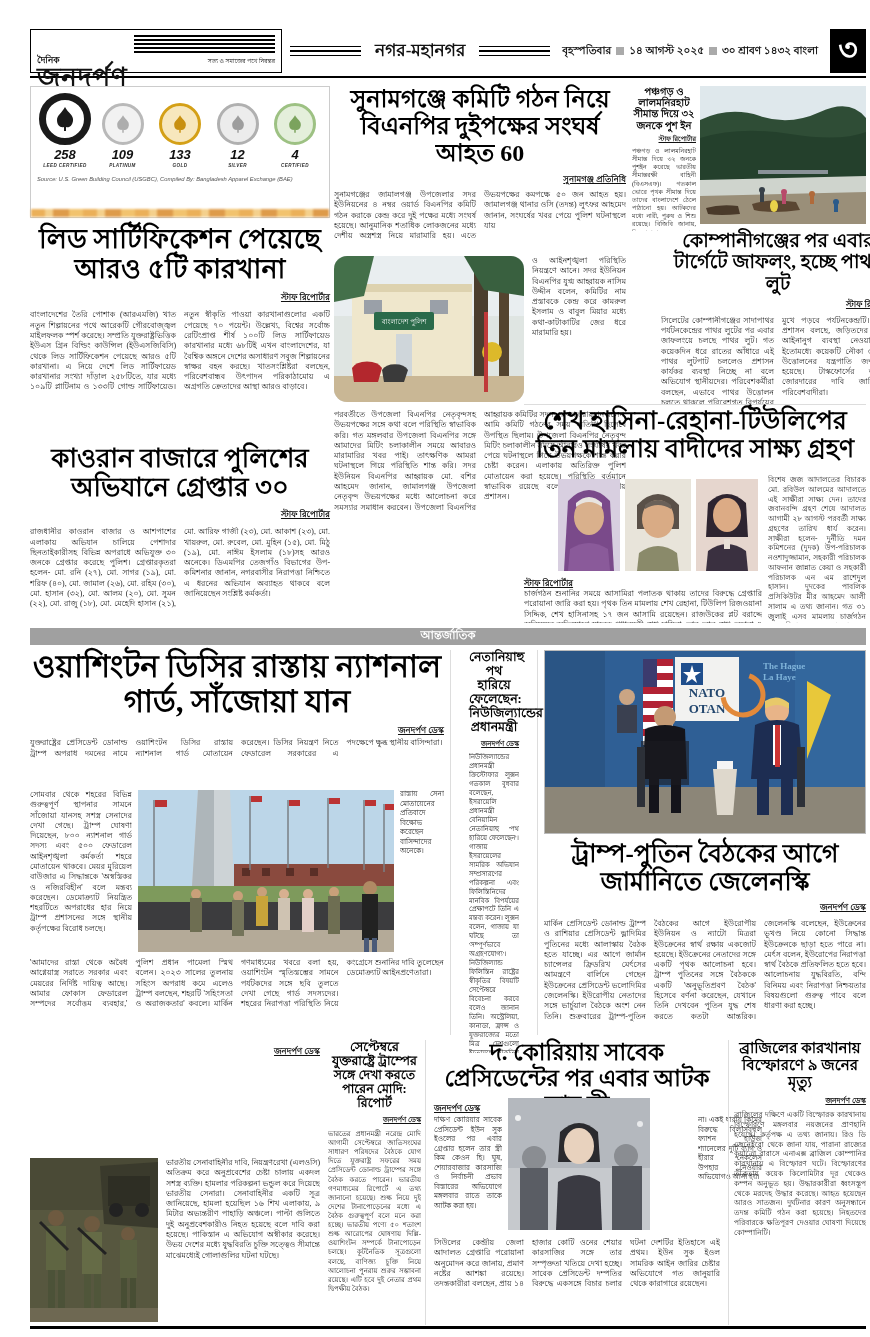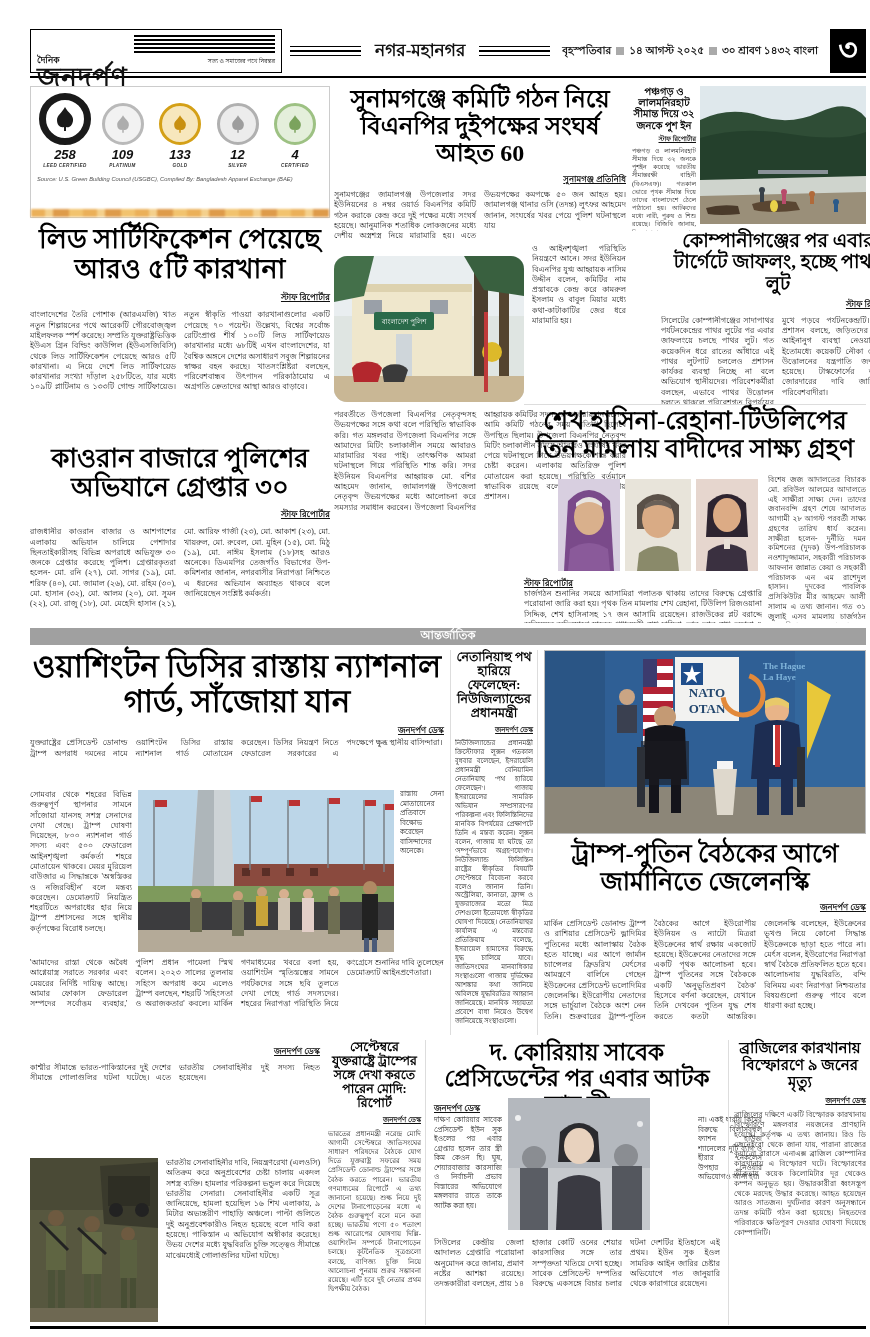--- a/index.html
+++ b/index.html
@@ -177,7 +177,7 @@
         <rect x="150" y="56" width="4" height="80" fill="#c03a3a"></rect>
       </svg>
     </div>
-    <div class="body-txt abs" style="left:198px;top:158px;width:94px;height:146px;">ও আইনশৃঙ্খলা পরিস্থিতি নিয়ন্ত্রণে আনে। সদর ইউনিয়ন বিএনপির যুগ্ম আহ্বায়ক নাসিম উদ্দীন বলেন, কমিটির নাম প্রস্তাবকে কেন্দ্র করে কামরুল ইসলাম ও বাবুল মিয়ার মধ্যে কথা-কাটাকাটির জের ধরে মারামারি হয়।</div>
+    <div class="body-txt abs" style="left:198px;top:170px;width:94px;height:146px;">ও আইনশৃঙ্খলা পরিস্থিতি নিয়ন্ত্রণে আনে। সদর ইউনিয়ন বিএনপির যুগ্ম আহ্বায়ক নাসিম উদ্দীন বলেন, কমিটির নাম প্রস্তাবকে কেন্দ্র করে কামরুল ইসলাম ও বাবুল মিয়ার মধ্যে কথা-কাটাকাটির জের ধরে মারামারি হয়।</div>
     <div class="body-txt c2 abs" style="left:0;top:324px;width:292px;height:212px;">পরবর্তীতে উপজেলা বিএনপির নেতৃবৃন্দসহ উভয়পক্ষের সঙ্গে কথা বলে পরিস্থিতি স্বাভাবিক করি। গত মঙ্গলবার উপজেলা বিএনপির সঙ্গে আমাদের মিটিং চলাকালীন সময়ে আবারও মারামারির খবর পাই। তাৎক্ষণিক আমরা ঘটনাস্থলে গিয়ে পরিস্থিতি শান্ত করি। সদর ইউনিয়ন বিএনপির আহ্বায়ক মো. বশির আহমেদ জানান, জামালগঞ্জ উপজেলা নেতৃবৃন্দ উভয়পক্ষের মধ্যে আলোচনা করে সমস্যার সমাধান করবেন। উপজেলা বিএনপির আহ্বায়ক কমিটির সদস্য সাজ্জাদ রায়হান বলেন, আমি কমিটি গঠনের সময় অতিথি হিসেবে উপস্থিত ছিলাম। উপজেলা বিএনপির নেতৃবৃন্দ মিটিং চলাকালীন সময়ে আবারও সংঘর্ষের খবর পেয়ে ঘটনাস্থলে গিয়ে উভয়পক্ষকে শান্ত করার চেষ্টা করেন। এলাকায় অতিরিক্ত পুলিশ মোতায়েন করা হয়েছে। পরিস্থিতি বর্তমানে স্বাভাবিক রয়েছে বলে জানিয়েছে স্থানীয় প্রশাসন।</div>
   </div>
 

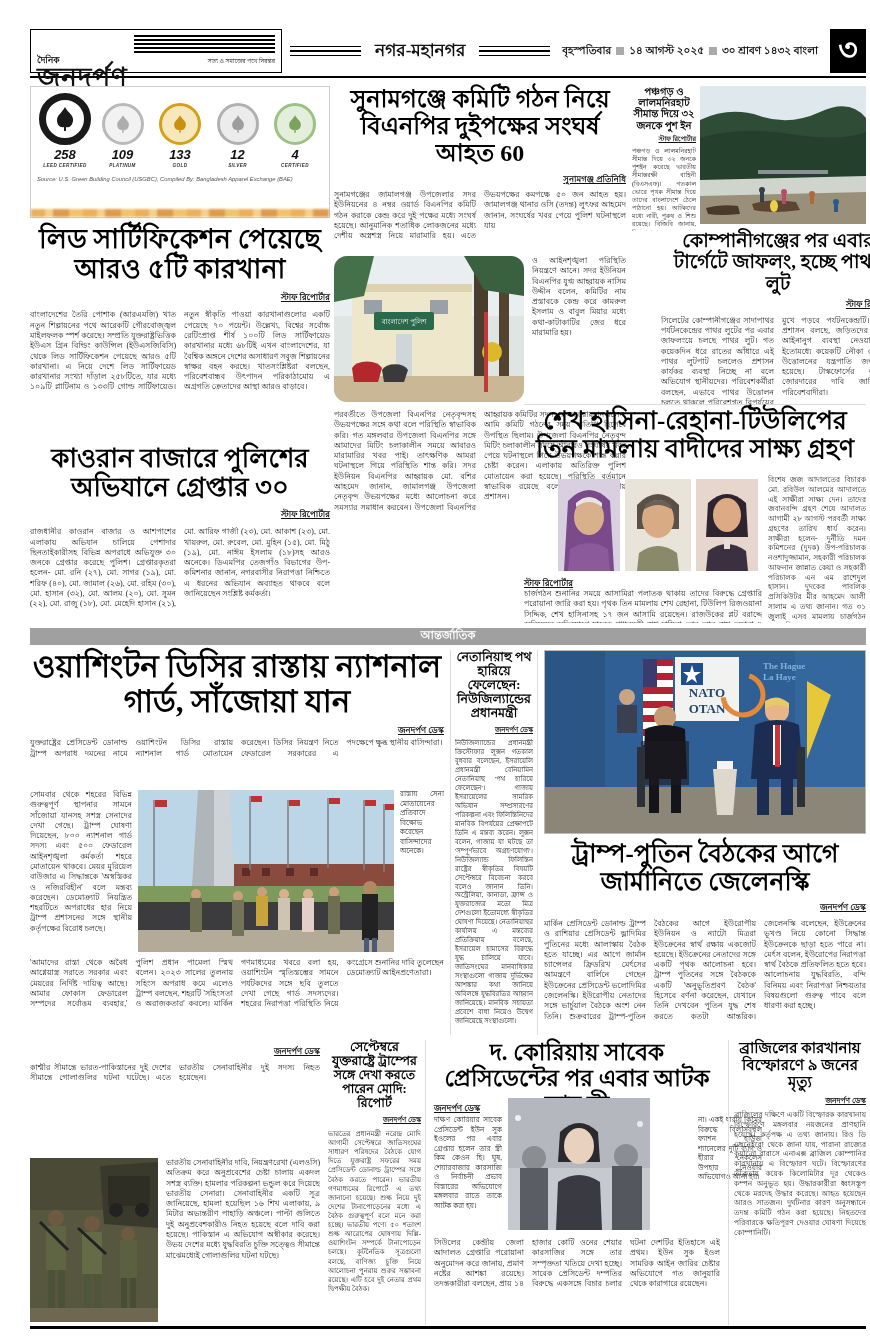--- a/index.html
+++ b/index.html
@@ -313,7 +313,7 @@
     <div class="body-txt c4 abs" style="left:0;top:308px;width:414px;height:76px;">'আমাদের রাস্তা থেকে অবৈধ আগ্নেয়াস্ত্র সরাতে সরকার এবং মেয়রের নির্দিষ্ট দায়িত্ব আছে। আমার ফোকাস ফেডারেল সম্পদের সর্বোত্তম ব্যবহার,' পুলিশ প্রধান পামেলা স্মিথ বলেন। ২০২৩ সালের তুলনায় সহিংস অপরাধ কমে এলেও ট্রাম্প বলছেন, শহরটি 'সহিংসতা ও অরাজকতার' কবলে। মার্কিন গণমাধ্যমের খবরে বলা হয়, ওয়াশিংটন স্মৃতিস্তম্ভের সামনে পর্যটকদের সঙ্গে ছবি তুলতে দেখা গেছে গার্ড সদস্যদের। শহরের নিরাপত্তা পরিস্থিতি নিয়ে কংগ্রেসে শুনানির দাবি তুলেছেন ডেমোক্র্যাট আইনপ্রণেতারা।</div>
   </div>
 
-  <div class="abs" style="left:450px;top:650px;width:88px;height:385px;border-left:1px solid #ddd;border-right:1px solid #ddd;padding:0 4px;box-sizing:border-box;">
+  <div class="abs" style="left:450px;top:650px;width:88px;height:385px;border-left:1px solid #ddd;border-right:1px solid #ddd;padding:0 18px;box-sizing:border-box;">
     <div class="headline" style="font-size:12.5px;">নেতানিয়াহু পথ হারিয়ে ফেলেছেন: নিউজিল্যান্ডের প্রধানমন্ত্রী</div>
     <div class="byline" style="font-size:7px;margin-top:4px;">জনদর্পণ ডেস্ক</div>
     <div class="body-txt" style="font-size:6.8px;margin-top:3px;height:300px;">নিউজিল্যান্ডের প্রধানমন্ত্রী ক্রিস্টোফার লুক্সন গতকাল বুধবার বলেছেন, ইসরায়েলি প্রধানমন্ত্রী বেনিয়ামিন নেতানিয়াহু 'পথ হারিয়ে ফেলেছেন'। গাজায় ইসরায়েলের সামরিক অভিযান সম্প্রসারণের পরিকল্পনা এবং ফিলিস্তিনিদের মানবিক বিপর্যয়ের প্রেক্ষাপটে তিনি এ মন্তব্য করেন। লুক্সন বলেন, গাজায় যা ঘটছে তা 'সম্পূর্ণভাবে অগ্রহণযোগ্য'। নিউজিল্যান্ড ফিলিস্তিন রাষ্ট্রের স্বীকৃতির বিষয়টি সেপ্টেম্বরে বিবেচনা করবে বলেও জানান তিনি। অস্ট্রেলিয়া, কানাডা, ফ্রান্স ও যুক্তরাজ্যের মতো মিত্র দেশগুলো ইতোমধ্যে স্বীকৃতির ঘোষণা দিয়েছে। নেতানিয়াহুর কার্যালয় এ মন্তব্যের প্রতিক্রিয়ায় বলেছে, ইসরায়েল হামাসের বিরুদ্ধে যুদ্ধ চালিয়ে যাবে। জাতিসংঘের মানবাধিকার সংস্থাগুলো গাজায় দুর্ভিক্ষের আশঙ্কার কথা জানিয়ে অবিলম্বে যুদ্ধবিরতির আহ্বান জানিয়েছে। মানবিক সহায়তা প্রবেশে বাধা নিয়েও উদ্বেগ জানিয়েছে সংস্থাগুলো।</div>

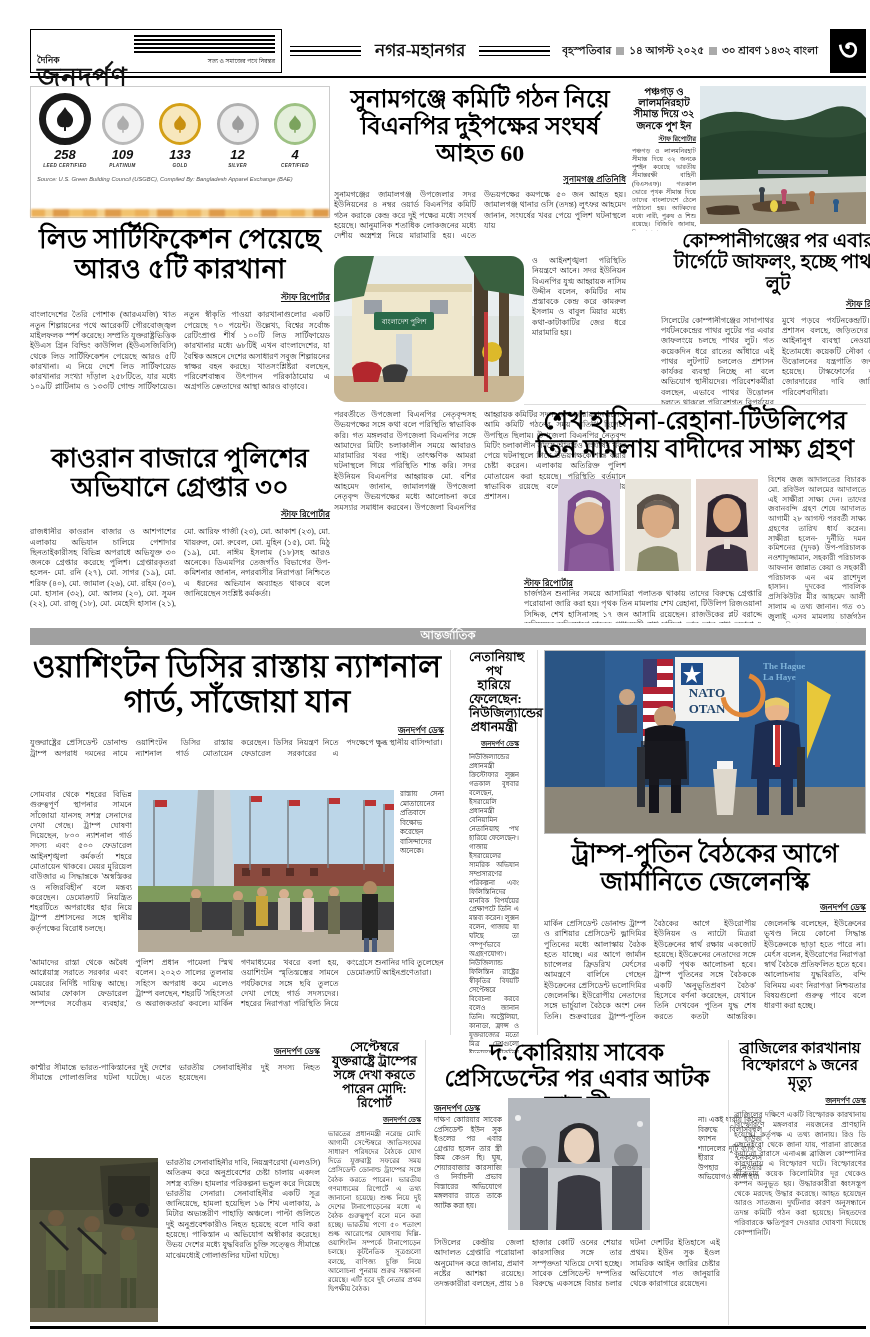--- a/index.html
+++ b/index.html
@@ -381,7 +381,6 @@
 
   <div class="abs" style="left:30px;top:1040px;width:290px;height:285px;">
     <div class="byline" style="margin-top:5px;">জনদর্পণ ডেস্ক</div>
-    <div class="body-txt c2" style="margin-top:4px;height:32px;">কাশ্মীর সীমান্তে ভারত-পাকিস্তানের দুই দেশের সীমান্তে গোলাগুলির ঘটনা ঘটেছে। এতে ভারতীয় সেনাবাহিনীর দুই সদস্য নিহত হয়েছেন।</div>
     <div class="photo abs" style="left:0;top:118px;width:128px;height:164px;">
       <svg width="128" height="164" viewBox="0 0 128 164">
         <rect width="128" height="164" fill="#57573f"></rect>

